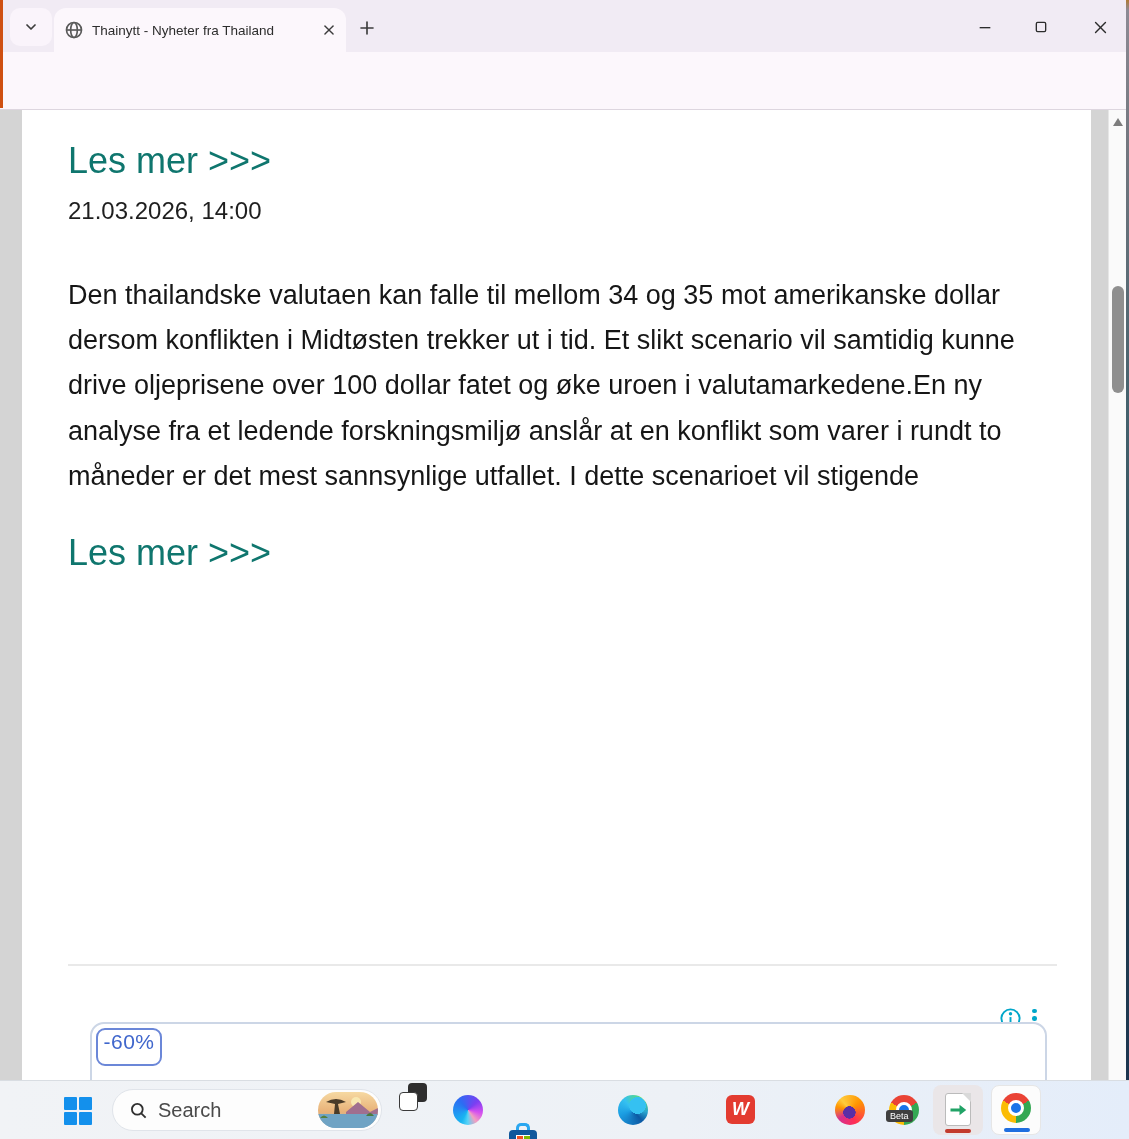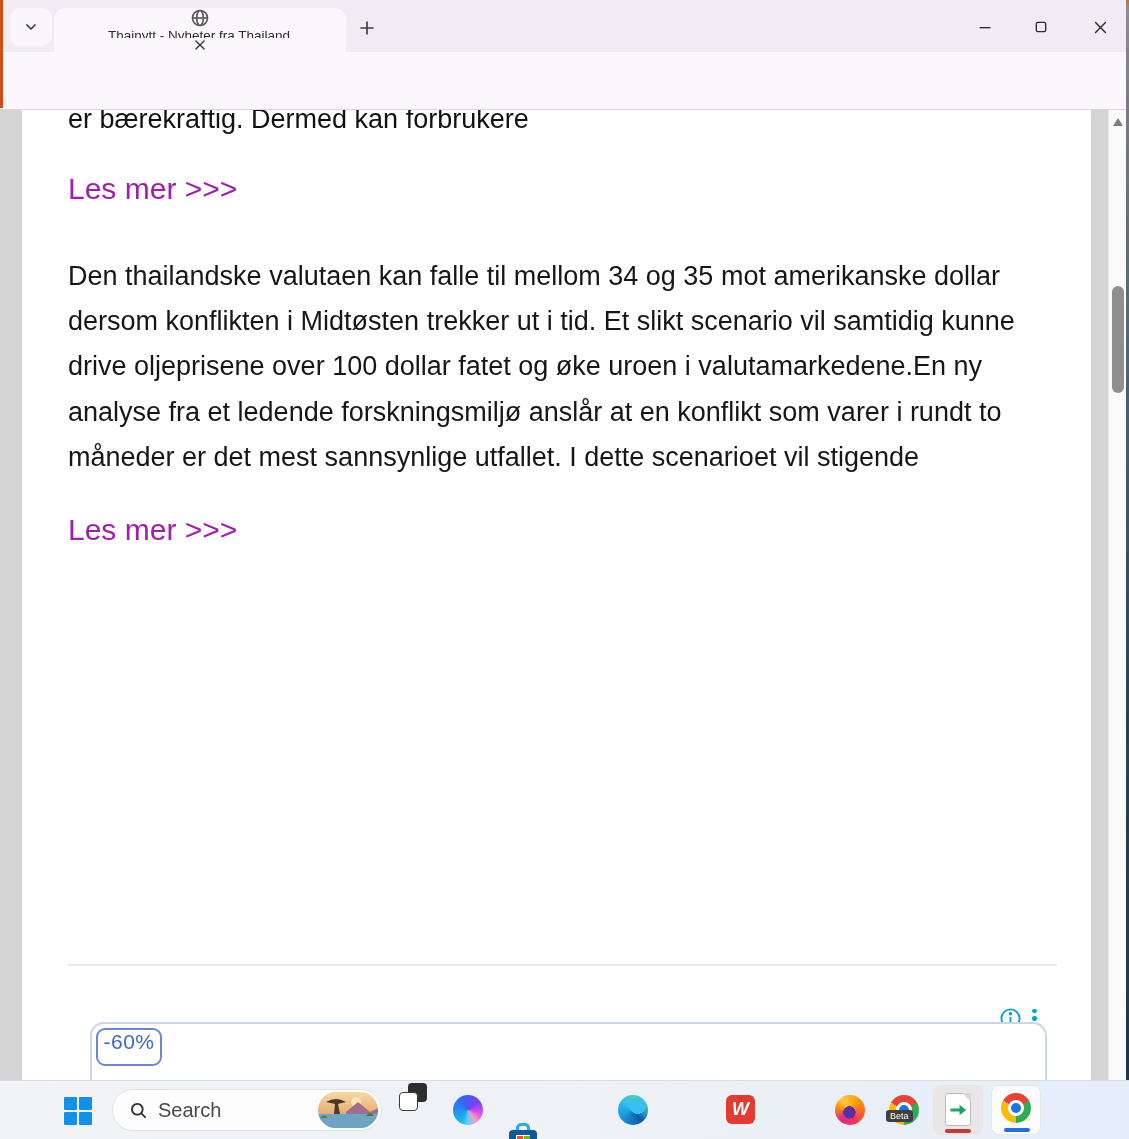--- a/index.html
+++ b/index.html
@@ -17,7 +17,7 @@
   .tab-search{left:10px;top:8px;width:42px;height:38px;border-radius:10px;background:#faf4fb;
     display:flex;align-items:center;justify-content:center;cursor:pointer;}
   .tab{left:54px;top:8px;width:292px;height:44px;background:#fcf7fc;border-radius:12px 12px 0 0;
-    display:flex;align-items:center;padding:0 10px;box-sizing:border-box;flex-direction:column;}
+    display:flex;align-items:center;padding:0 10px;box-sizing:border-box;}
   .tab-title{font-size:13.5px;color:#2d2d2d;white-space:nowrap;overflow:hidden;flex:1;margin:0 10px 0 8px;}
   .newtab{left:352px;top:13px;width:30px;height:30px;border-radius:8px;display:flex;align-items:center;justify-content:center;}
   .wctl{top:10px;width:46px;height:34px;display:flex;align-items:center;justify-content:center;}

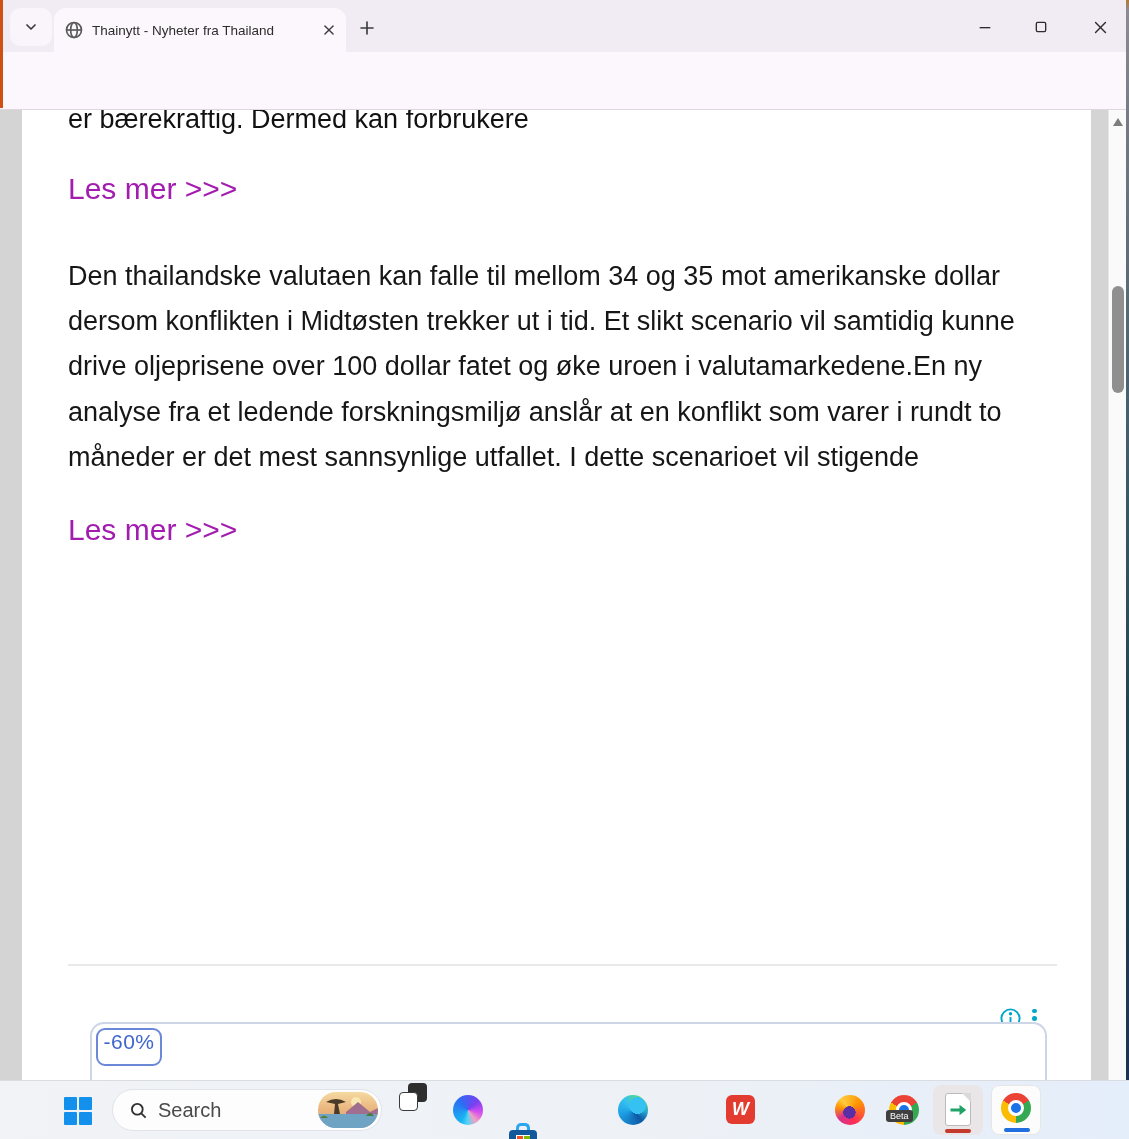--- a/index.html
+++ b/index.html
@@ -197,7 +197,6 @@
   <div class="abs page">
     <div class="card">
       <div class="content">
-        <div class="clip-line">er bærekraftig. Dermed kan forbrukere</div>
         <div style="margin-top:30px;">
           <a class="lesmer">Les mer &gt;&gt;&gt;</a>
         </div>

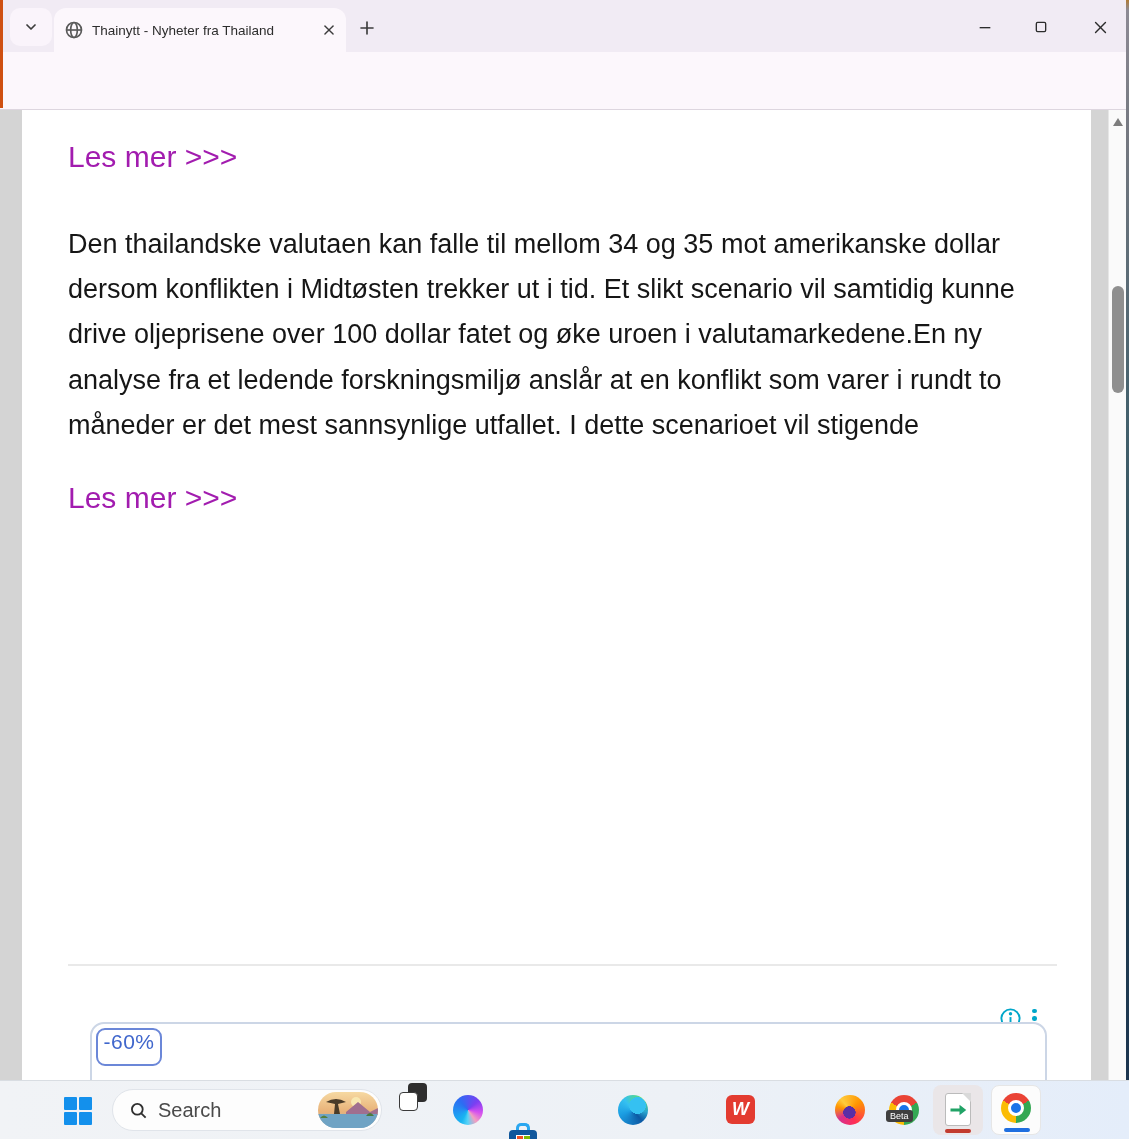--- a/index.html
+++ b/index.html
@@ -36,7 +36,7 @@
   .card{position:absolute;left:22px;top:0;width:1069px;height:970px;background:#fff;overflow:hidden;}
   .content{position:absolute;left:46px;top:0;width:995px;color:#1b1b1b;}
   .clip-line{margin-top:-13px;font-size:27px;line-height:45px;color:#111;}
-  .lesmer{font-size:30px;color:#a21caf;text-decoration:none;display:inline-block;cursor:pointer;}
+  .lesmer{font-size:36px;color:#0f766e;text-decoration:none;display:inline-block;cursor:pointer;}
   .headline{font-weight:bold;font-size:41px;line-height:57px;letter-spacing:-0.5px;color:#1373f0;width:990px;}
   .artdate{font-size:24px;color:#1f1f1f;}
   .artbody{font-size:27px;line-height:45.2px;color:#161616;width:995px;}

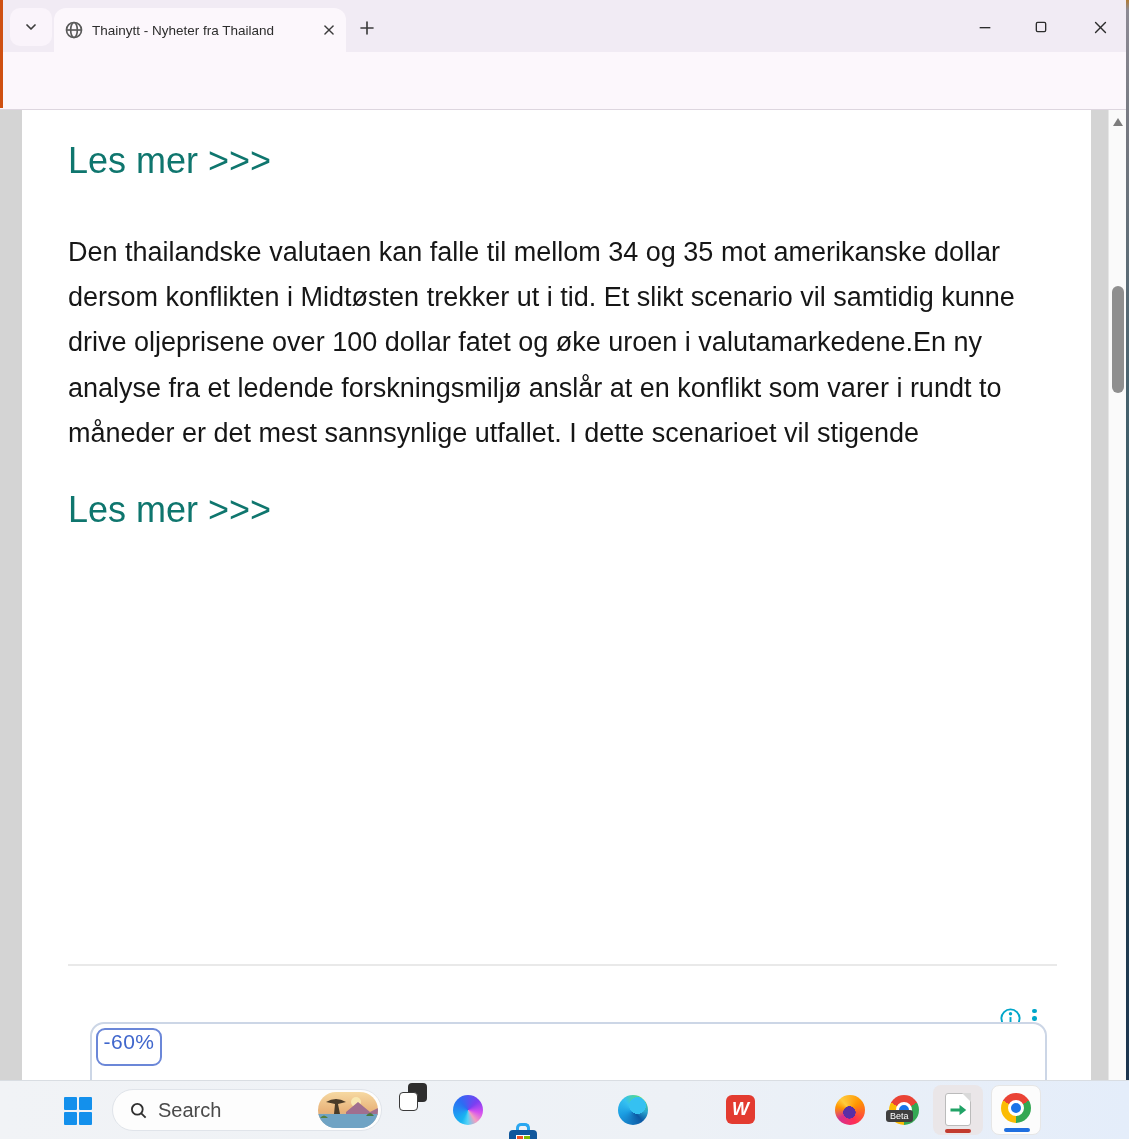--- a/index.html
+++ b/index.html
@@ -200,6 +200,7 @@
         <div style="margin-top:30px;">
           <a class="lesmer">Les mer &gt;&gt;&gt;</a>
         </div>
+        <div class="artdate" style="margin-top:15px;">21.03.2026, 14:00</div>
         <div class="artbody" style="margin-top:48px;">Den thailandske valutaen kan falle til mellom 34 og 35 mot amerikanske dollar dersom konflikten i Midtøsten trekker ut i tid. Et slikt scenario vil samtidig kunne drive oljeprisene over 100 dollar fatet og øke uroen i valutamarkedene.En ny analyse fra et ledende forskningsmiljø anslår at en konflikt som varer i rundt to måneder er det mest sannsynlige utfallet. I dette scenarioet vil stigende</div>
         <div style="margin-top:33px;">
           <a class="lesmer">Les mer &gt;&gt;&gt;</a>

